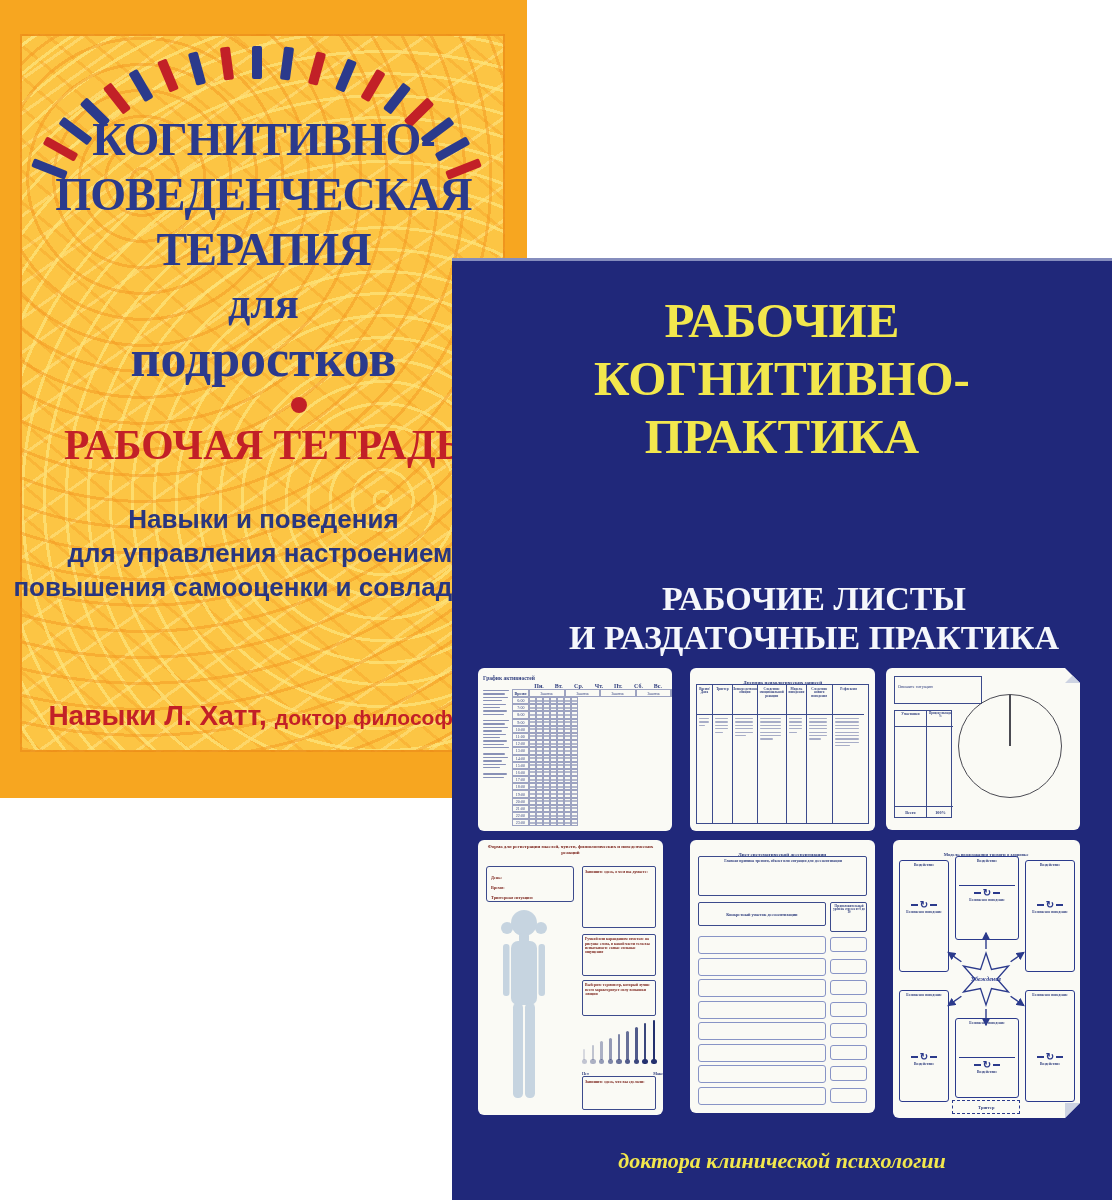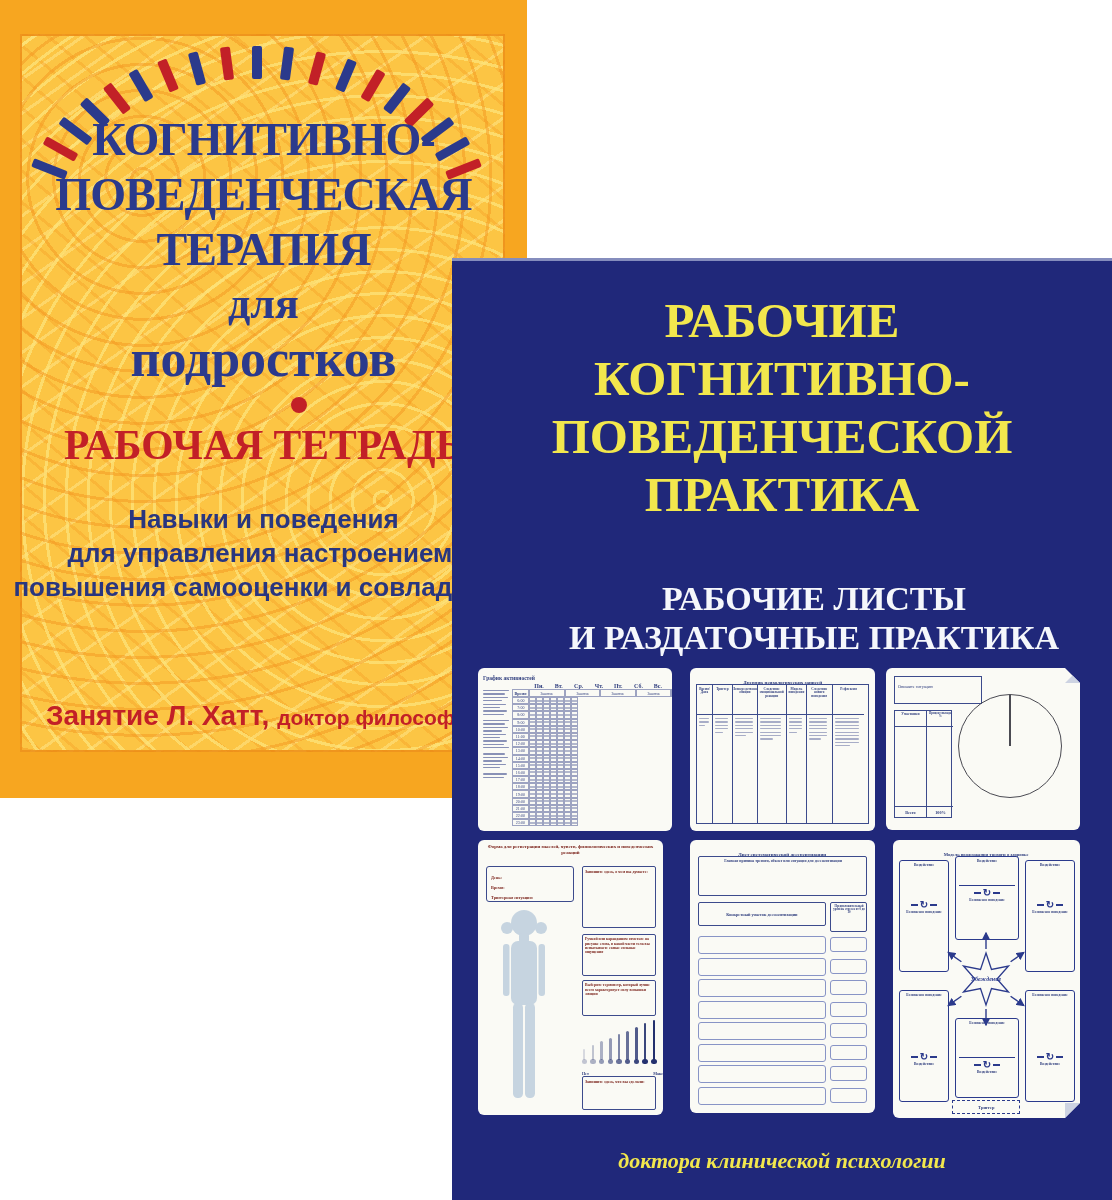--- a/index.html
+++ b/index.html
@@ -105,7 +105,6 @@
     <div class="rb-title">
         <div class="t0">РАБОЧИЕ</div>
         <div class="t1">КОГНИТИВНО-</div>
-        <div class="t2">ПОВЕДЕНЧЕСКОЙ</div>
         <div class="t3">ПРАКТИКА</div>
       </div>
     <div class="rb-sub">

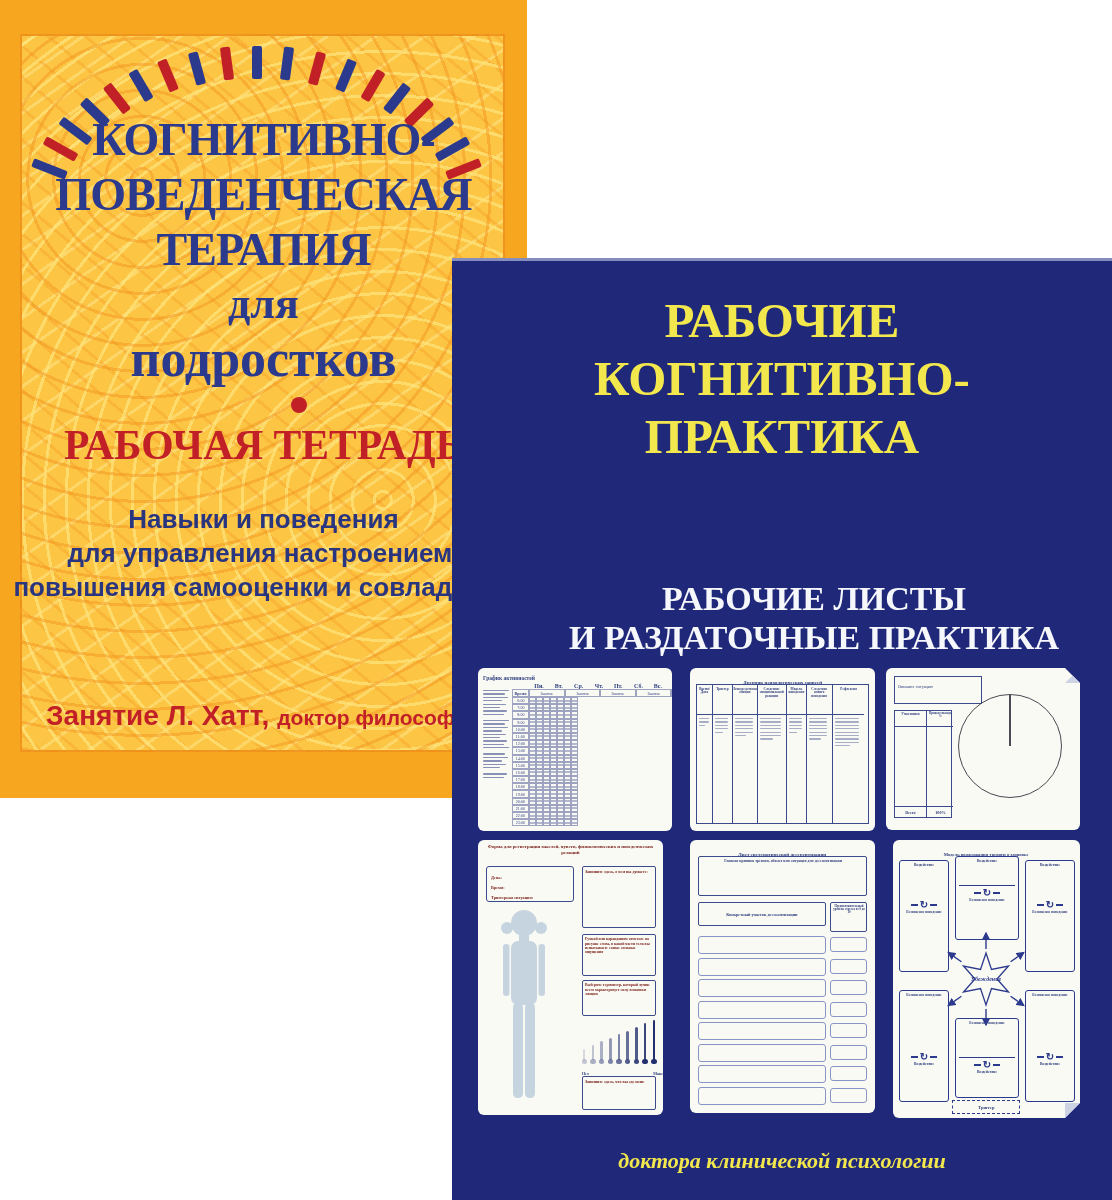--- a/index.html
+++ b/index.html
@@ -97,7 +97,7 @@
         <div class="t2">повышения самооценки и совладания</div>
       </div>
     <div class="lb-author">
-      <span class="name">Занятие Л. Хатт,</span><span class="degree">доктор философии</span>
+      <span class="name">Навыки Л. Хатт,</span><span class="degree">доктор философии</span>
     </div>
   </section>
 

